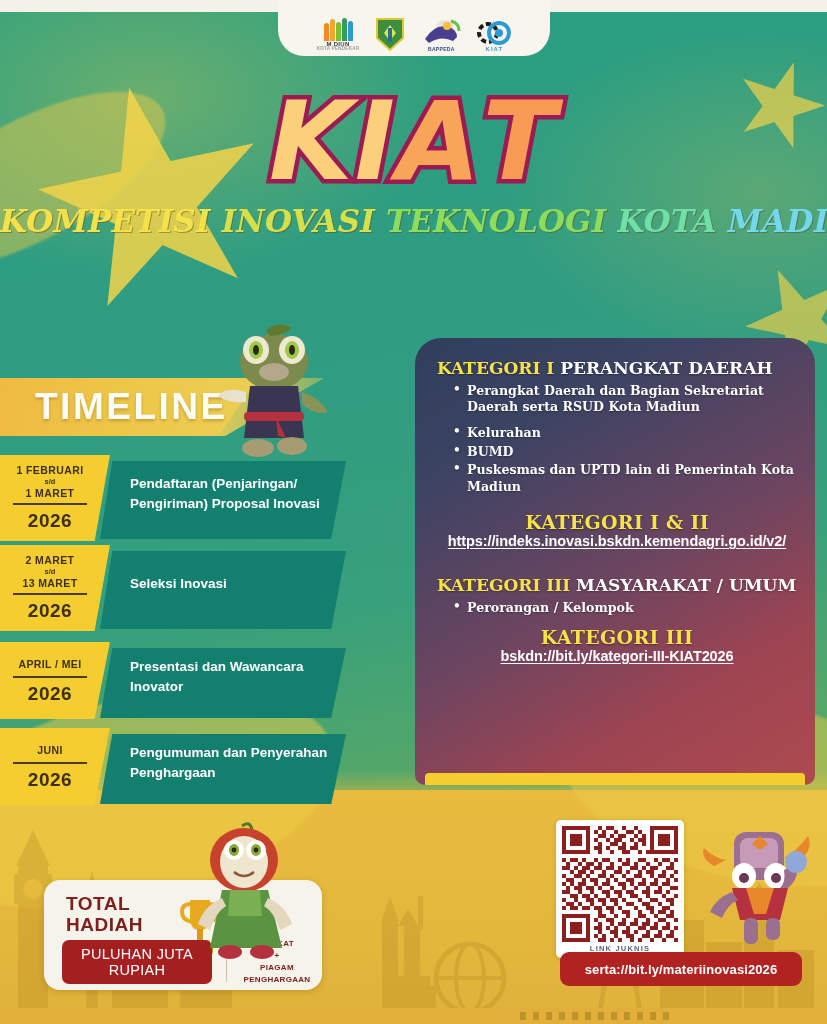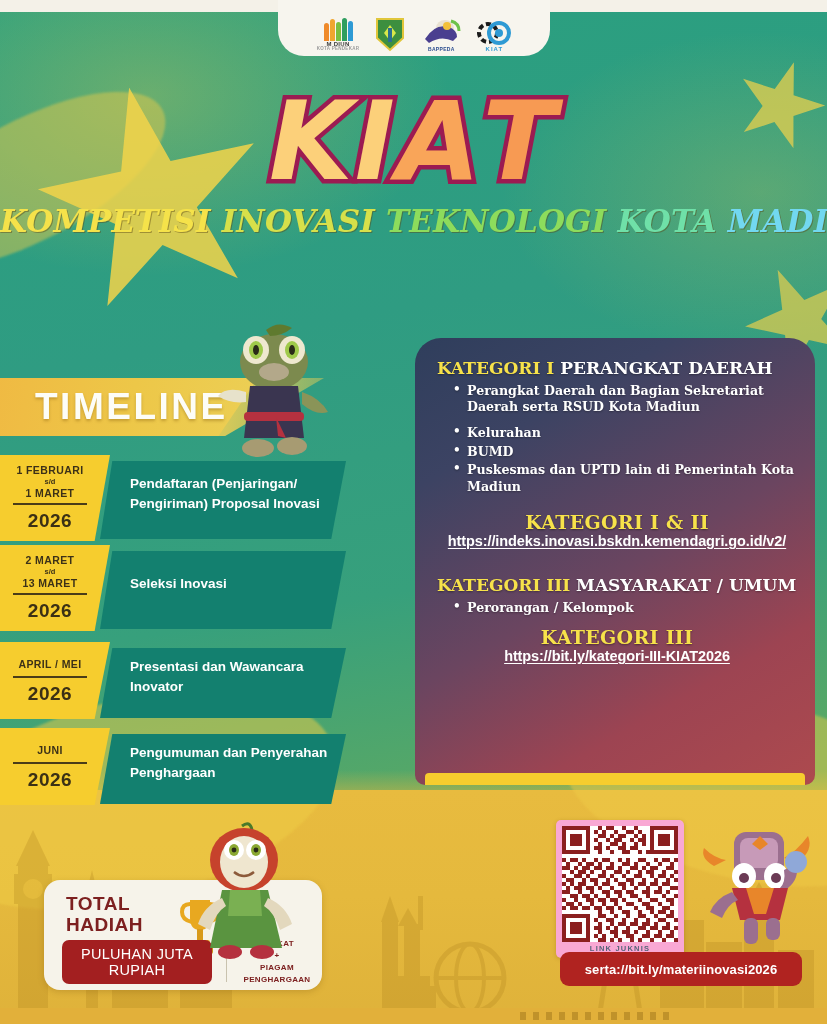--- a/index.html
+++ b/index.html
@@ -494,7 +494,7 @@
 
     <div class="cat-cta" style="margin-top:10px;">
       <div class="cat-cta-title">KATEGORI III</div>
-      <a class="cat-cta-link" href="#">https://bit.ly/kategori-III-KIAT2026</a>
+      <a class="cat-cta-link" href="#">bskdn://bit.ly/kategori-III-KIAT2026</a>
     </div>
   </div>
 

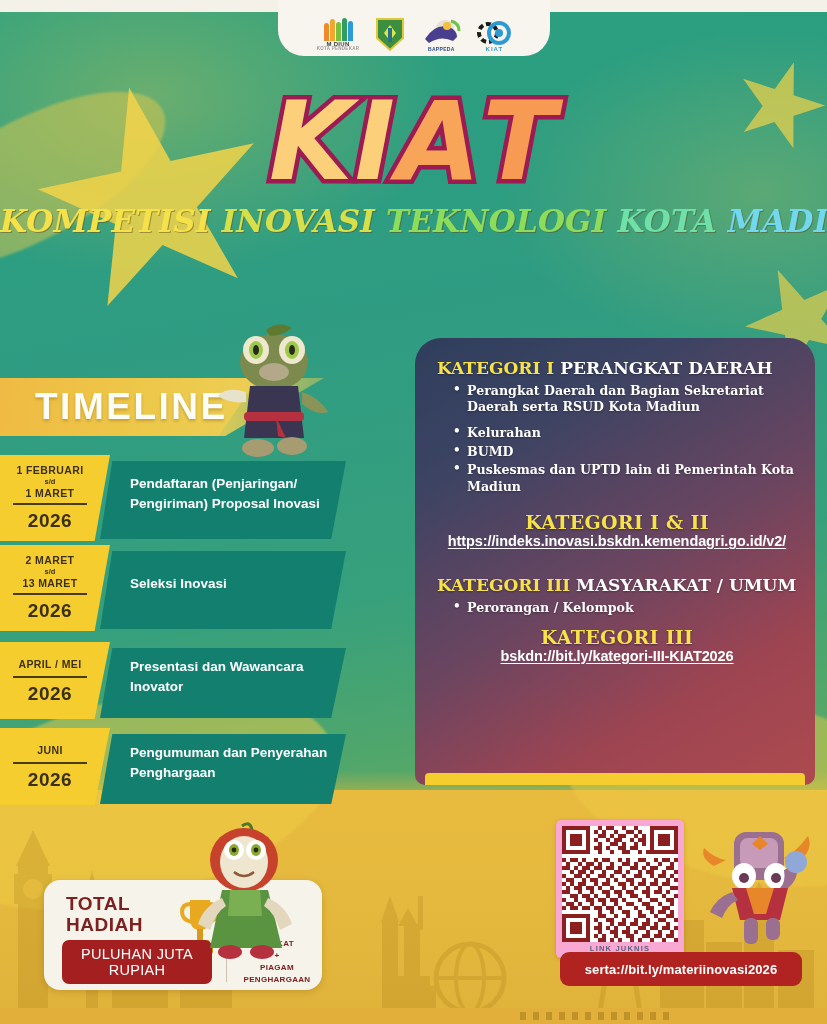--- a/index.html
+++ b/index.html
@@ -241,7 +241,7 @@
   .qr-card {
     position: absolute; left: 556px; top: 820px;
     width: 128px; height: 138px;
-    background: #f9a8d4; border-radius: 5px;
+    background: #ffffff; border-radius: 5px;
     padding: 6px 6px 0 6px;
     box-shadow: 0 1px 4px rgba(120,80,10,.3);
   }

